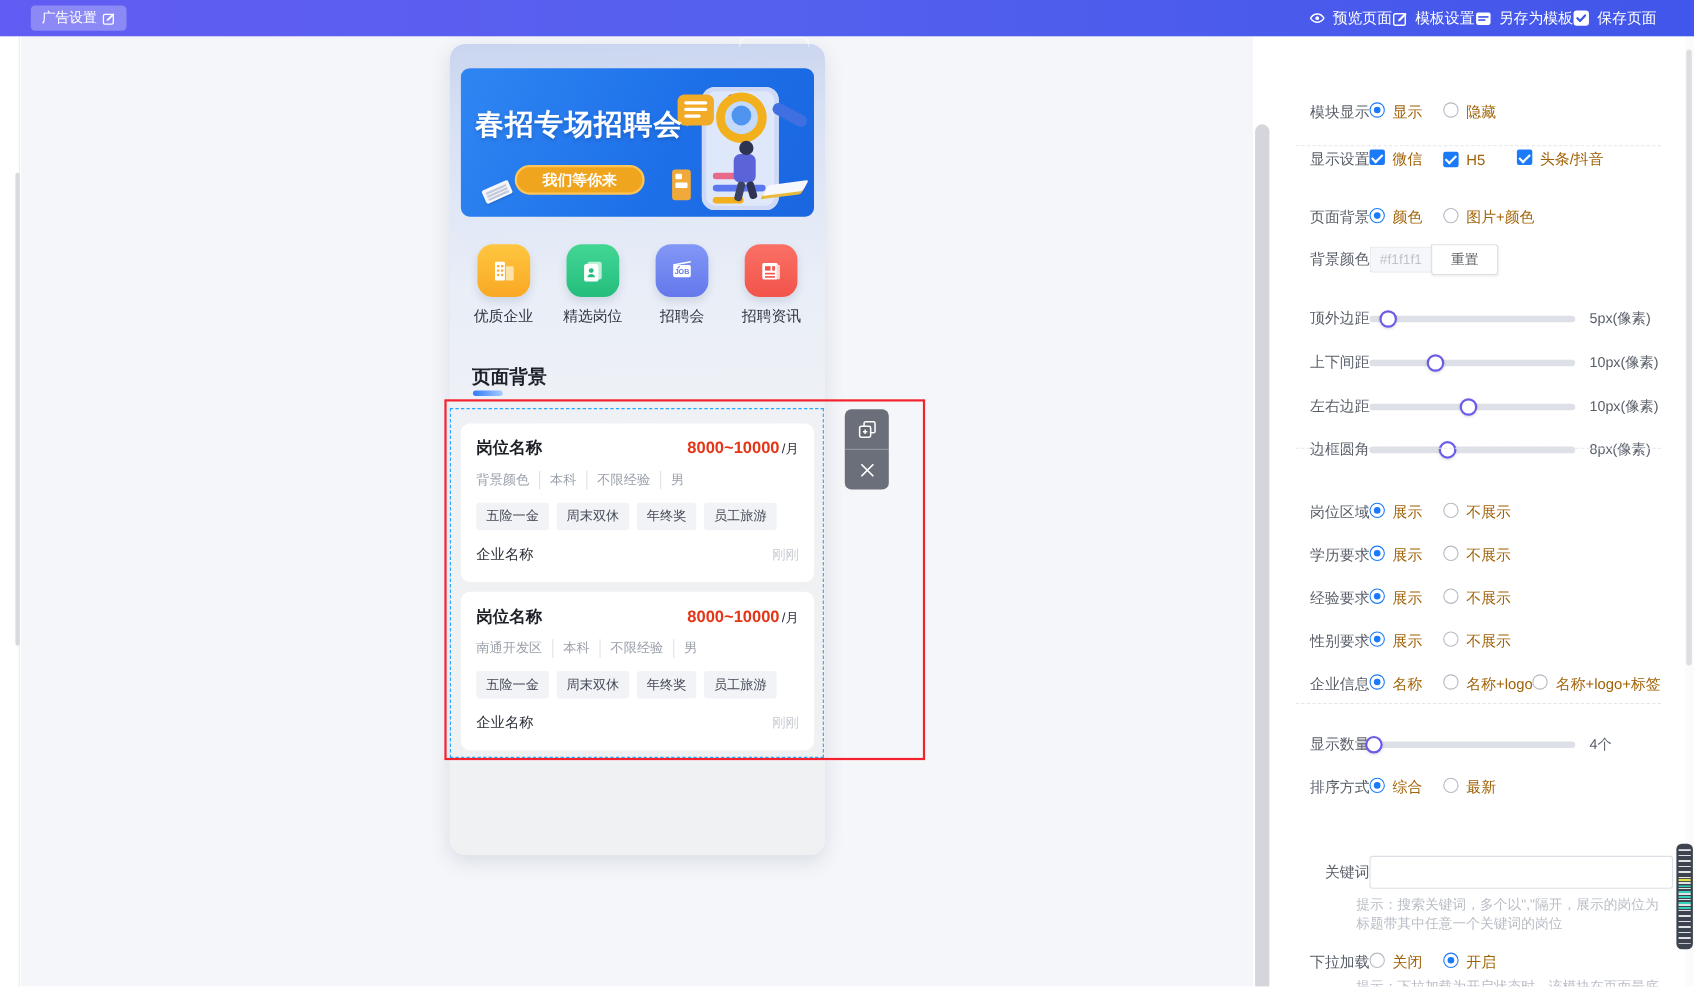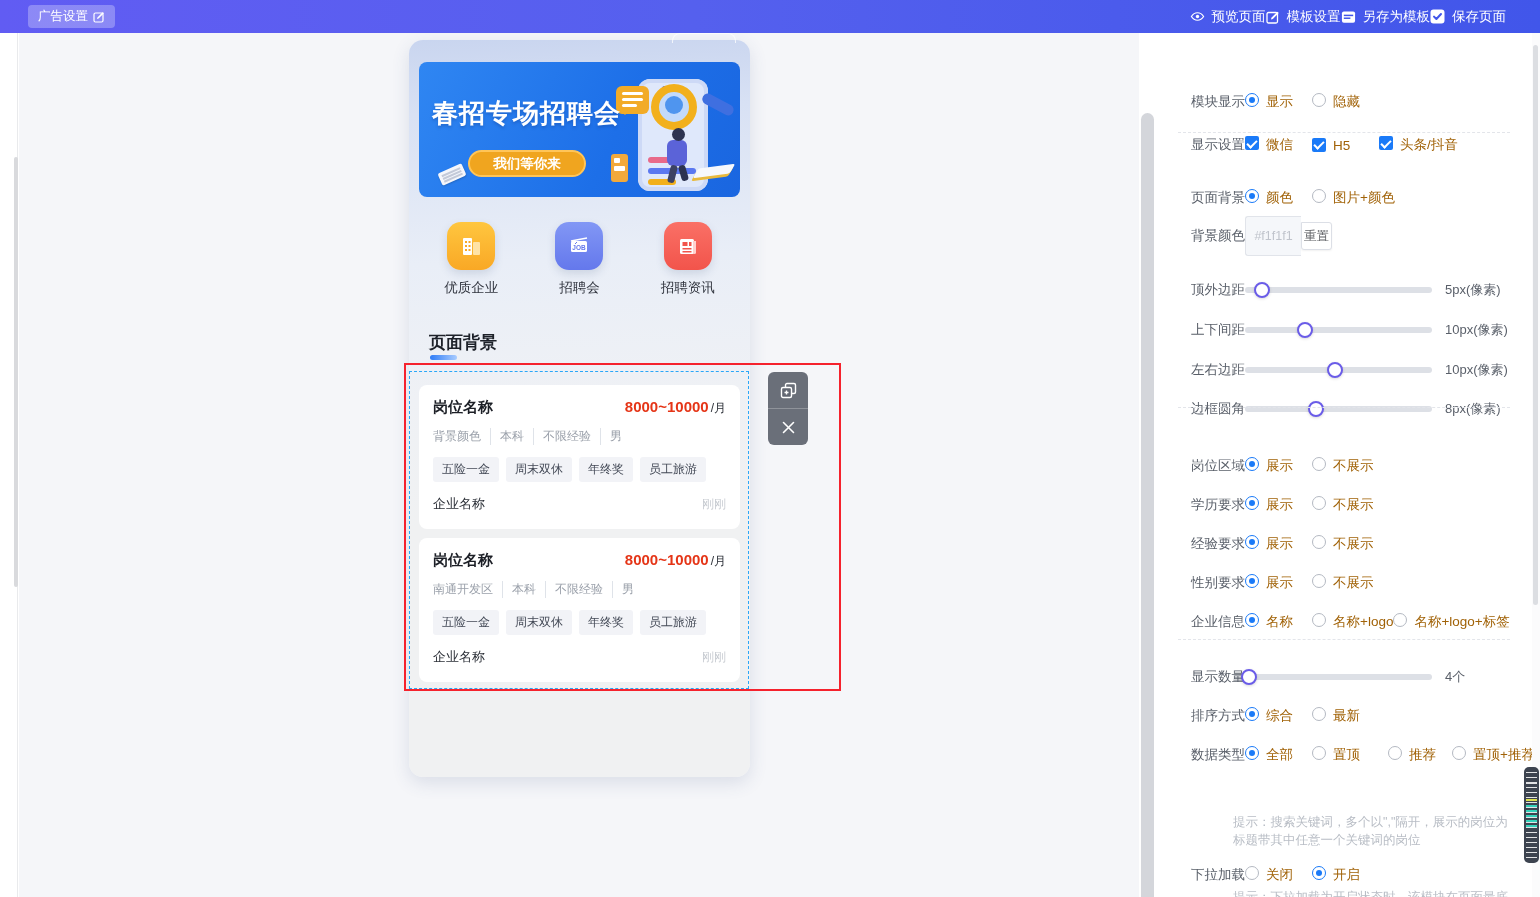--- a/index.html
+++ b/index.html
@@ -120,7 +120,7 @@
   .handle{position:absolute;top:50%;transform:translate(-50%,-50%);width:16px;height:16px;border-radius:50%;
     background:#fff;border:2px solid #6a5ce8;box-shadow:0 1px 3px rgba(0,0,0,.15);}
   .sval{margin-left:13px;font-size:13px;color:#595f69;}
-  .color-input{width:56px;height:40px;background:#f5f7fa;border:1px solid #e1e4ea;border-right:none;border-radius:3px 0 0 3px;
+  .color-input{width:56px;height:24px;background:#f5f7fa;border:1px solid #e1e4ea;border-right:none;border-radius:3px 0 0 3px;
     color:#c0c4cc;font-size:12.5px;display:flex;align-items:center;justify-content:center;}
   .reset-btn{height:28px;padding:0 2px;background:#fff;border:1px solid #dcdfe6;border-radius:0 3px 3px 3px;
     font-size:12.5px;color:#606266;box-shadow:0 1px 2px rgba(0,0,0,.06);cursor:pointer;}

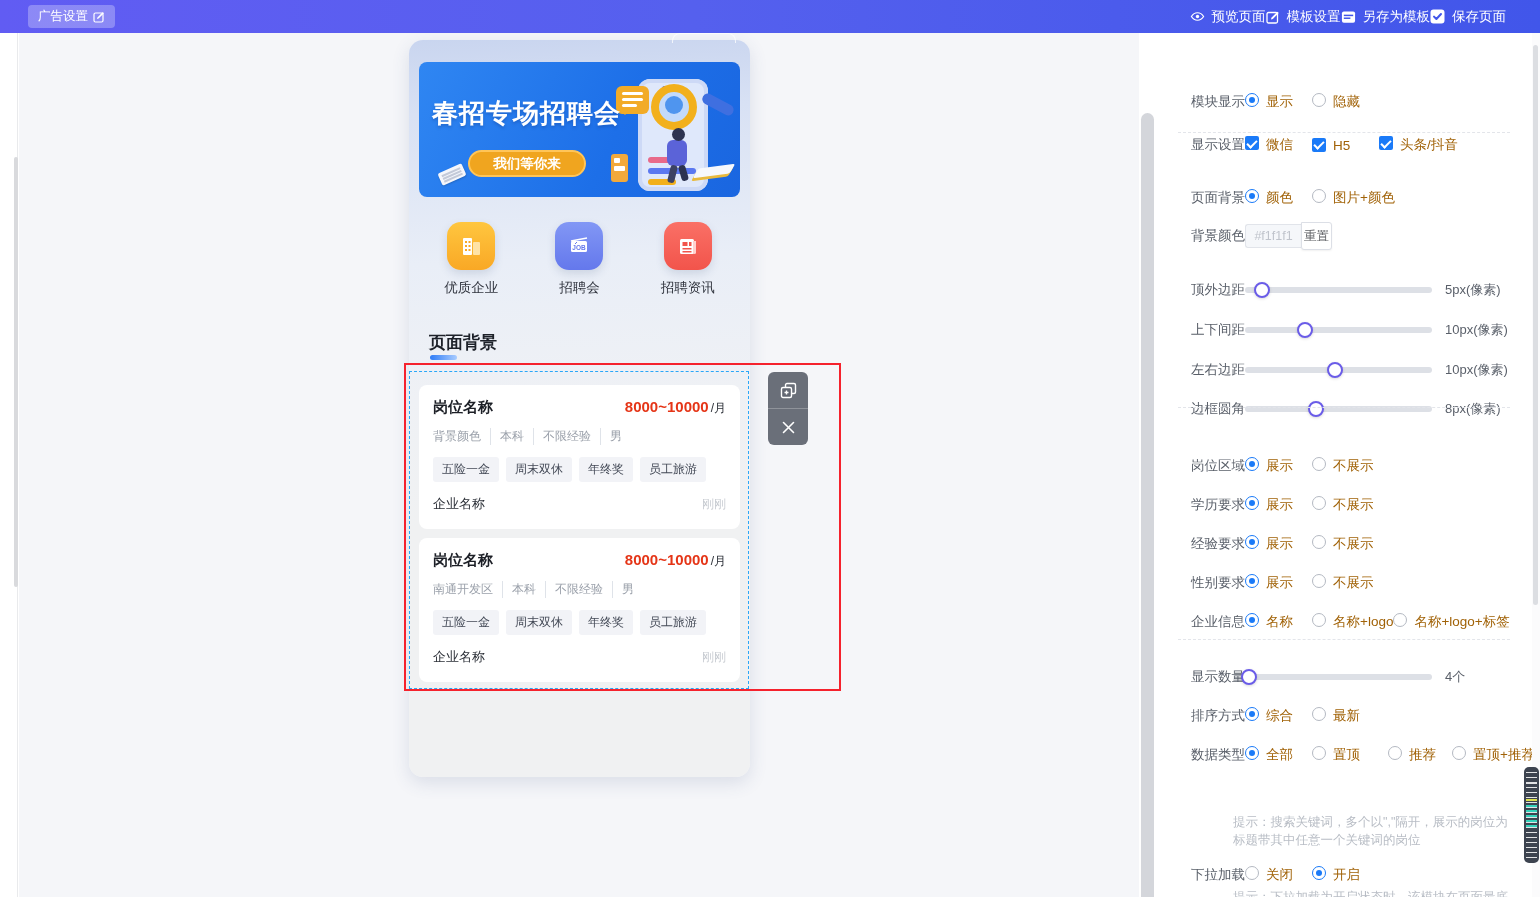--- a/index.html
+++ b/index.html
@@ -122,7 +122,7 @@
   .sval{margin-left:13px;font-size:13px;color:#595f69;}
   .color-input{width:56px;height:24px;background:#f5f7fa;border:1px solid #e1e4ea;border-right:none;border-radius:3px 0 0 3px;
     color:#c0c4cc;font-size:12.5px;display:flex;align-items:center;justify-content:center;}
-  .reset-btn{height:28px;padding:0 2px;background:#fff;border:1px solid #dcdfe6;border-radius:0 3px 3px 3px;
+  .reset-btn{height:28px;padding:0 17px;background:#fff;border:1px solid #dcdfe6;border-radius:0 3px 3px 3px;
     font-size:12.5px;color:#606266;box-shadow:0 1px 2px rgba(0,0,0,.06);cursor:pointer;}
   .kw-input{width:276px;height:30px;border:1px solid #dcdfe6;border-radius:3px;background:#fff;font-size:13px;padding:0 8px;color:#333;}
   .hint{position:absolute;left:78px;width:276px;font-size:12.5px;line-height:17.5px;color:#b8bdc5;white-space:normal;}

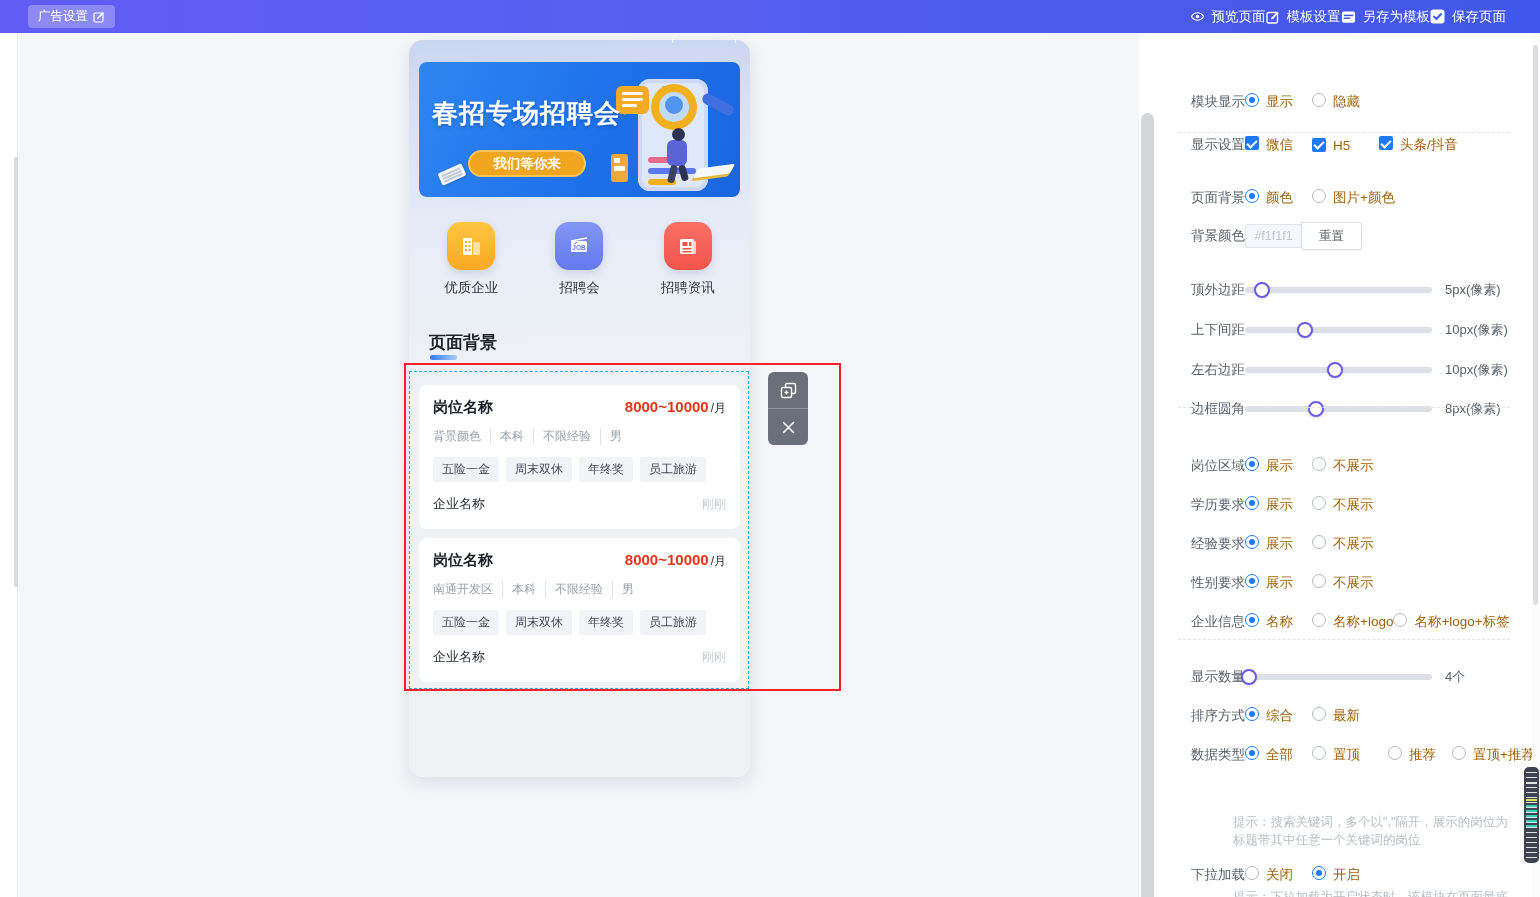--- a/index.html
+++ b/index.html
@@ -244,6 +244,17 @@
       <div class="nav-label">优质企业</div>
     </div>
     <div class="nav-item">
+      <div class="nav-ico" style="background:linear-gradient(180deg,#43d694,#24bd7d);">
+        <svg width="26" height="26" viewBox="0 0 26 26">
+            <rect x="8" y="5" width="13" height="16" rx="2" fill="#bdf0d8"></rect>
+            <rect x="5" y="7" width="13" height="16" rx="2" fill="#fff"></rect>
+            <circle cx="11.5" cy="13" r="2.2" fill="#24bd7d"></circle>
+            <path d="M8 19c.5-2 2-3 3.5-3s3 1 3.5 3z" fill="#24bd7d"></path>
+          </svg>
+      </div>
+      <div class="nav-label">精选岗位</div>
+    </div>
+    <div class="nav-item">
       <div class="nav-ico" style="background:linear-gradient(180deg,#8297f5,#6478ec);">
         <svg width="28" height="28" viewBox="0 0 28 28">
             <path d="M6 9l16-3" stroke="#fff" stroke-width="1.4"></path>

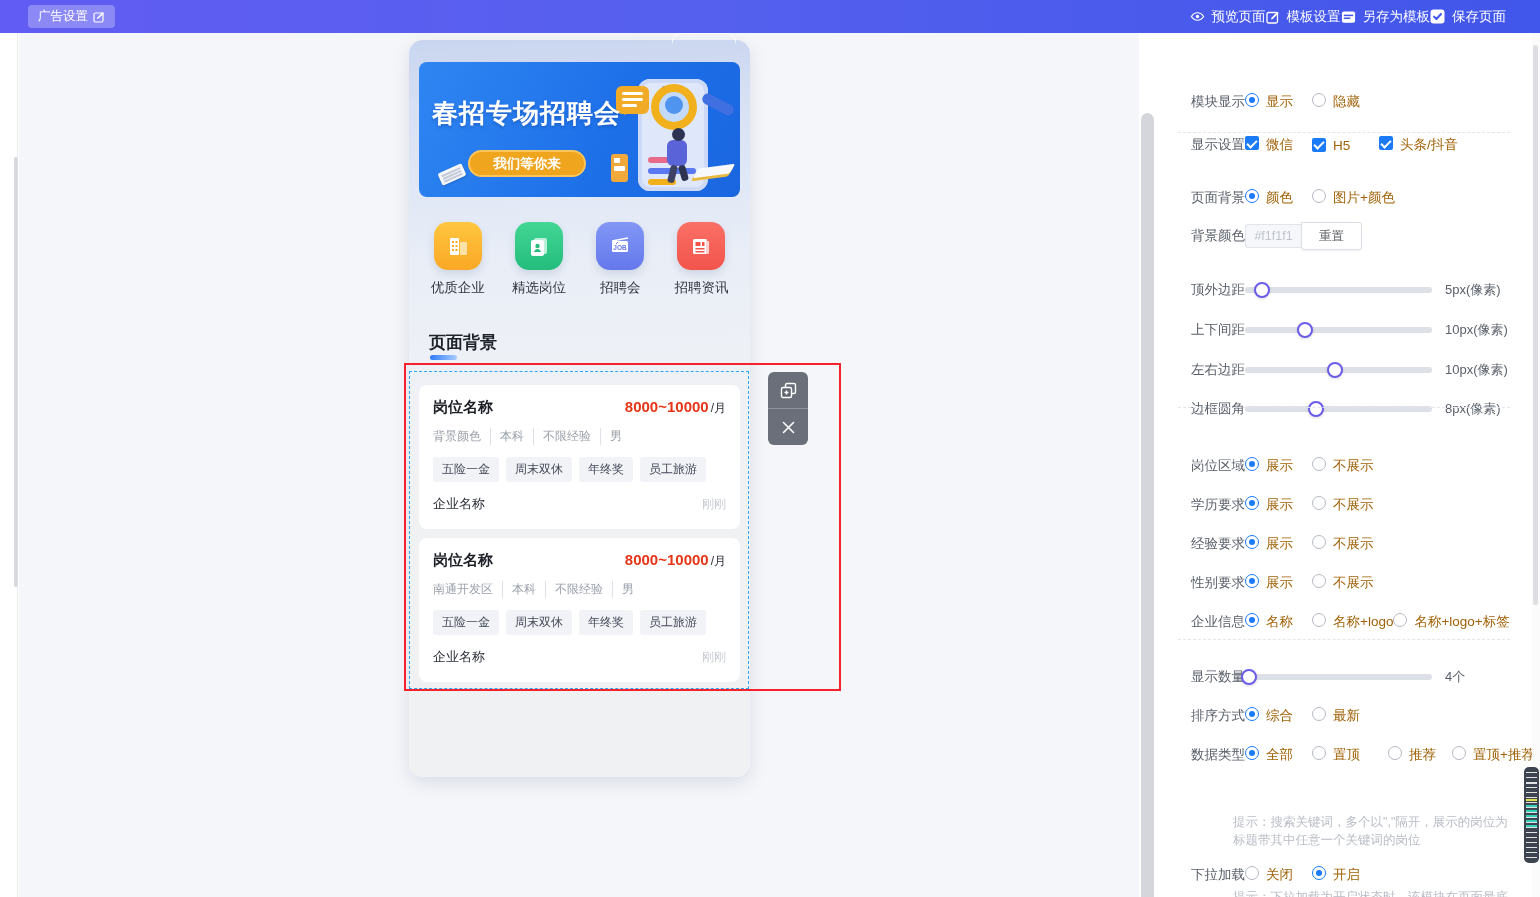--- a/index.html
+++ b/index.html
@@ -514,25 +514,6 @@
         </label>
     </div>
 
-    <div class="prow" style="top:711px">
-      <span class="plabel">数据类型</span>
-      <label class="opt">
-          <span class="radio on"></span>
-          <span>全部</span>
-        </label>
-      <label class="opt" style="min-width:76px">
-          <span class="radio"></span>
-          <span>置顶</span>
-        </label>
-      <label class="opt" style="min-width:64px">
-          <span class="radio"></span>
-          <span>推荐</span>
-        </label>
-      <label class="opt">
-          <span class="radio"></span>
-          <span>置顶+推荐</span>
-        </label>
-    </div>
 
 
     <div class="hint" style="top:781px">提示：搜索关键词，多个以","隔开，展示的岗位为标题带其中任意一个关键词的岗位</div>

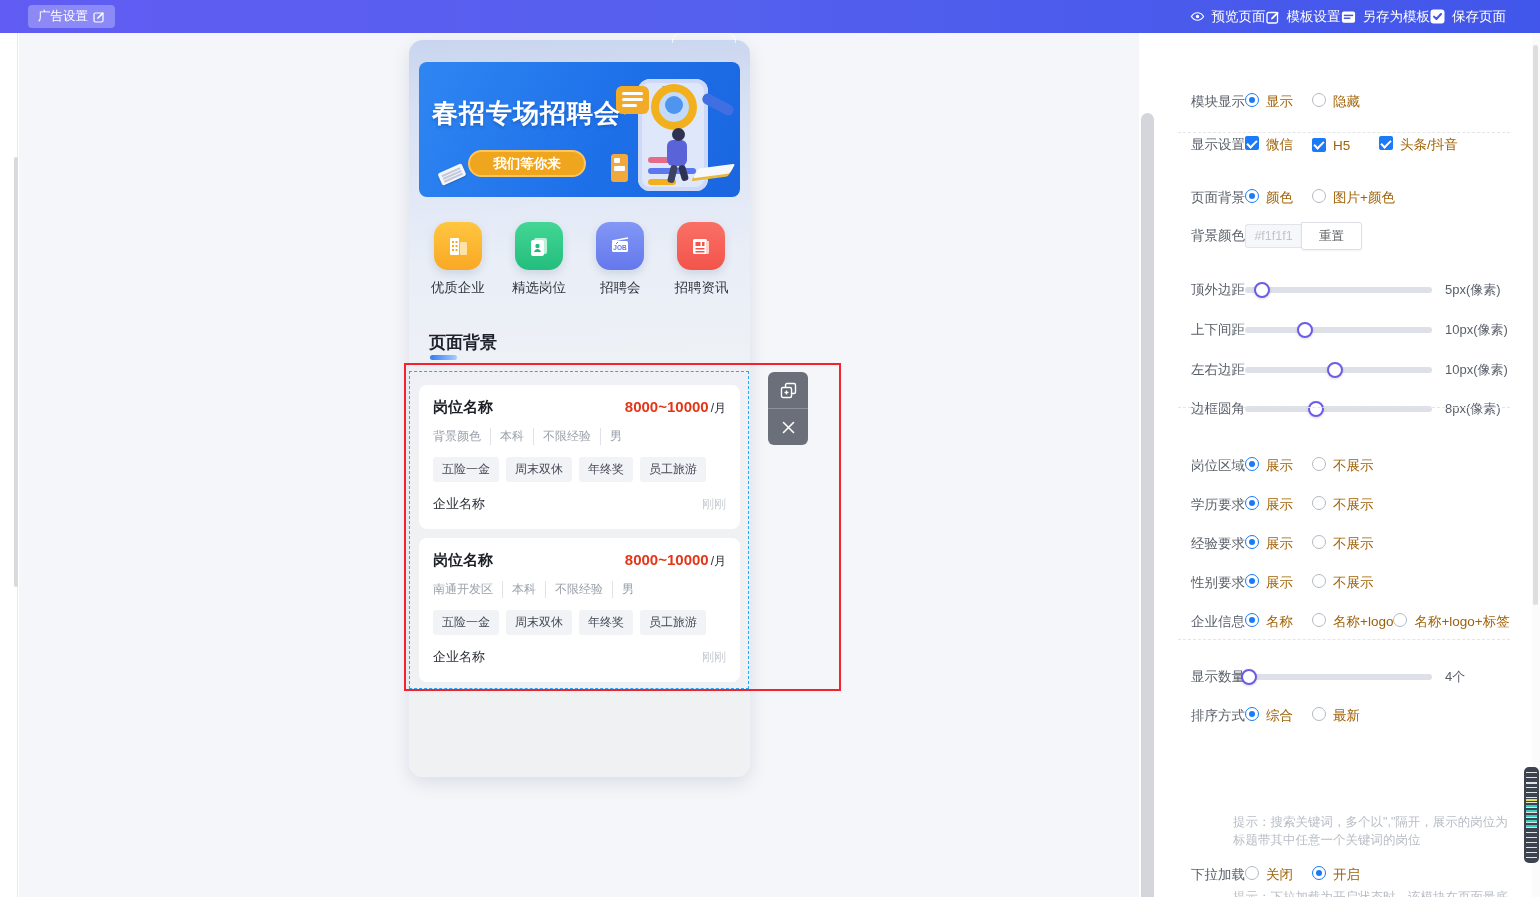--- a/index.html
+++ b/index.html
@@ -515,6 +515,10 @@
     </div>
 
 
+    <div class="prow" style="top:745px;height:30px">
+      <span class="plabel">关键词</span>
+      <input class="kw-input" type="text" value="" style="">
+    </div>
 
     <div class="hint" style="top:781px">提示：搜索关键词，多个以","隔开，展示的岗位为标题带其中任意一个关键词的岗位</div>
 

